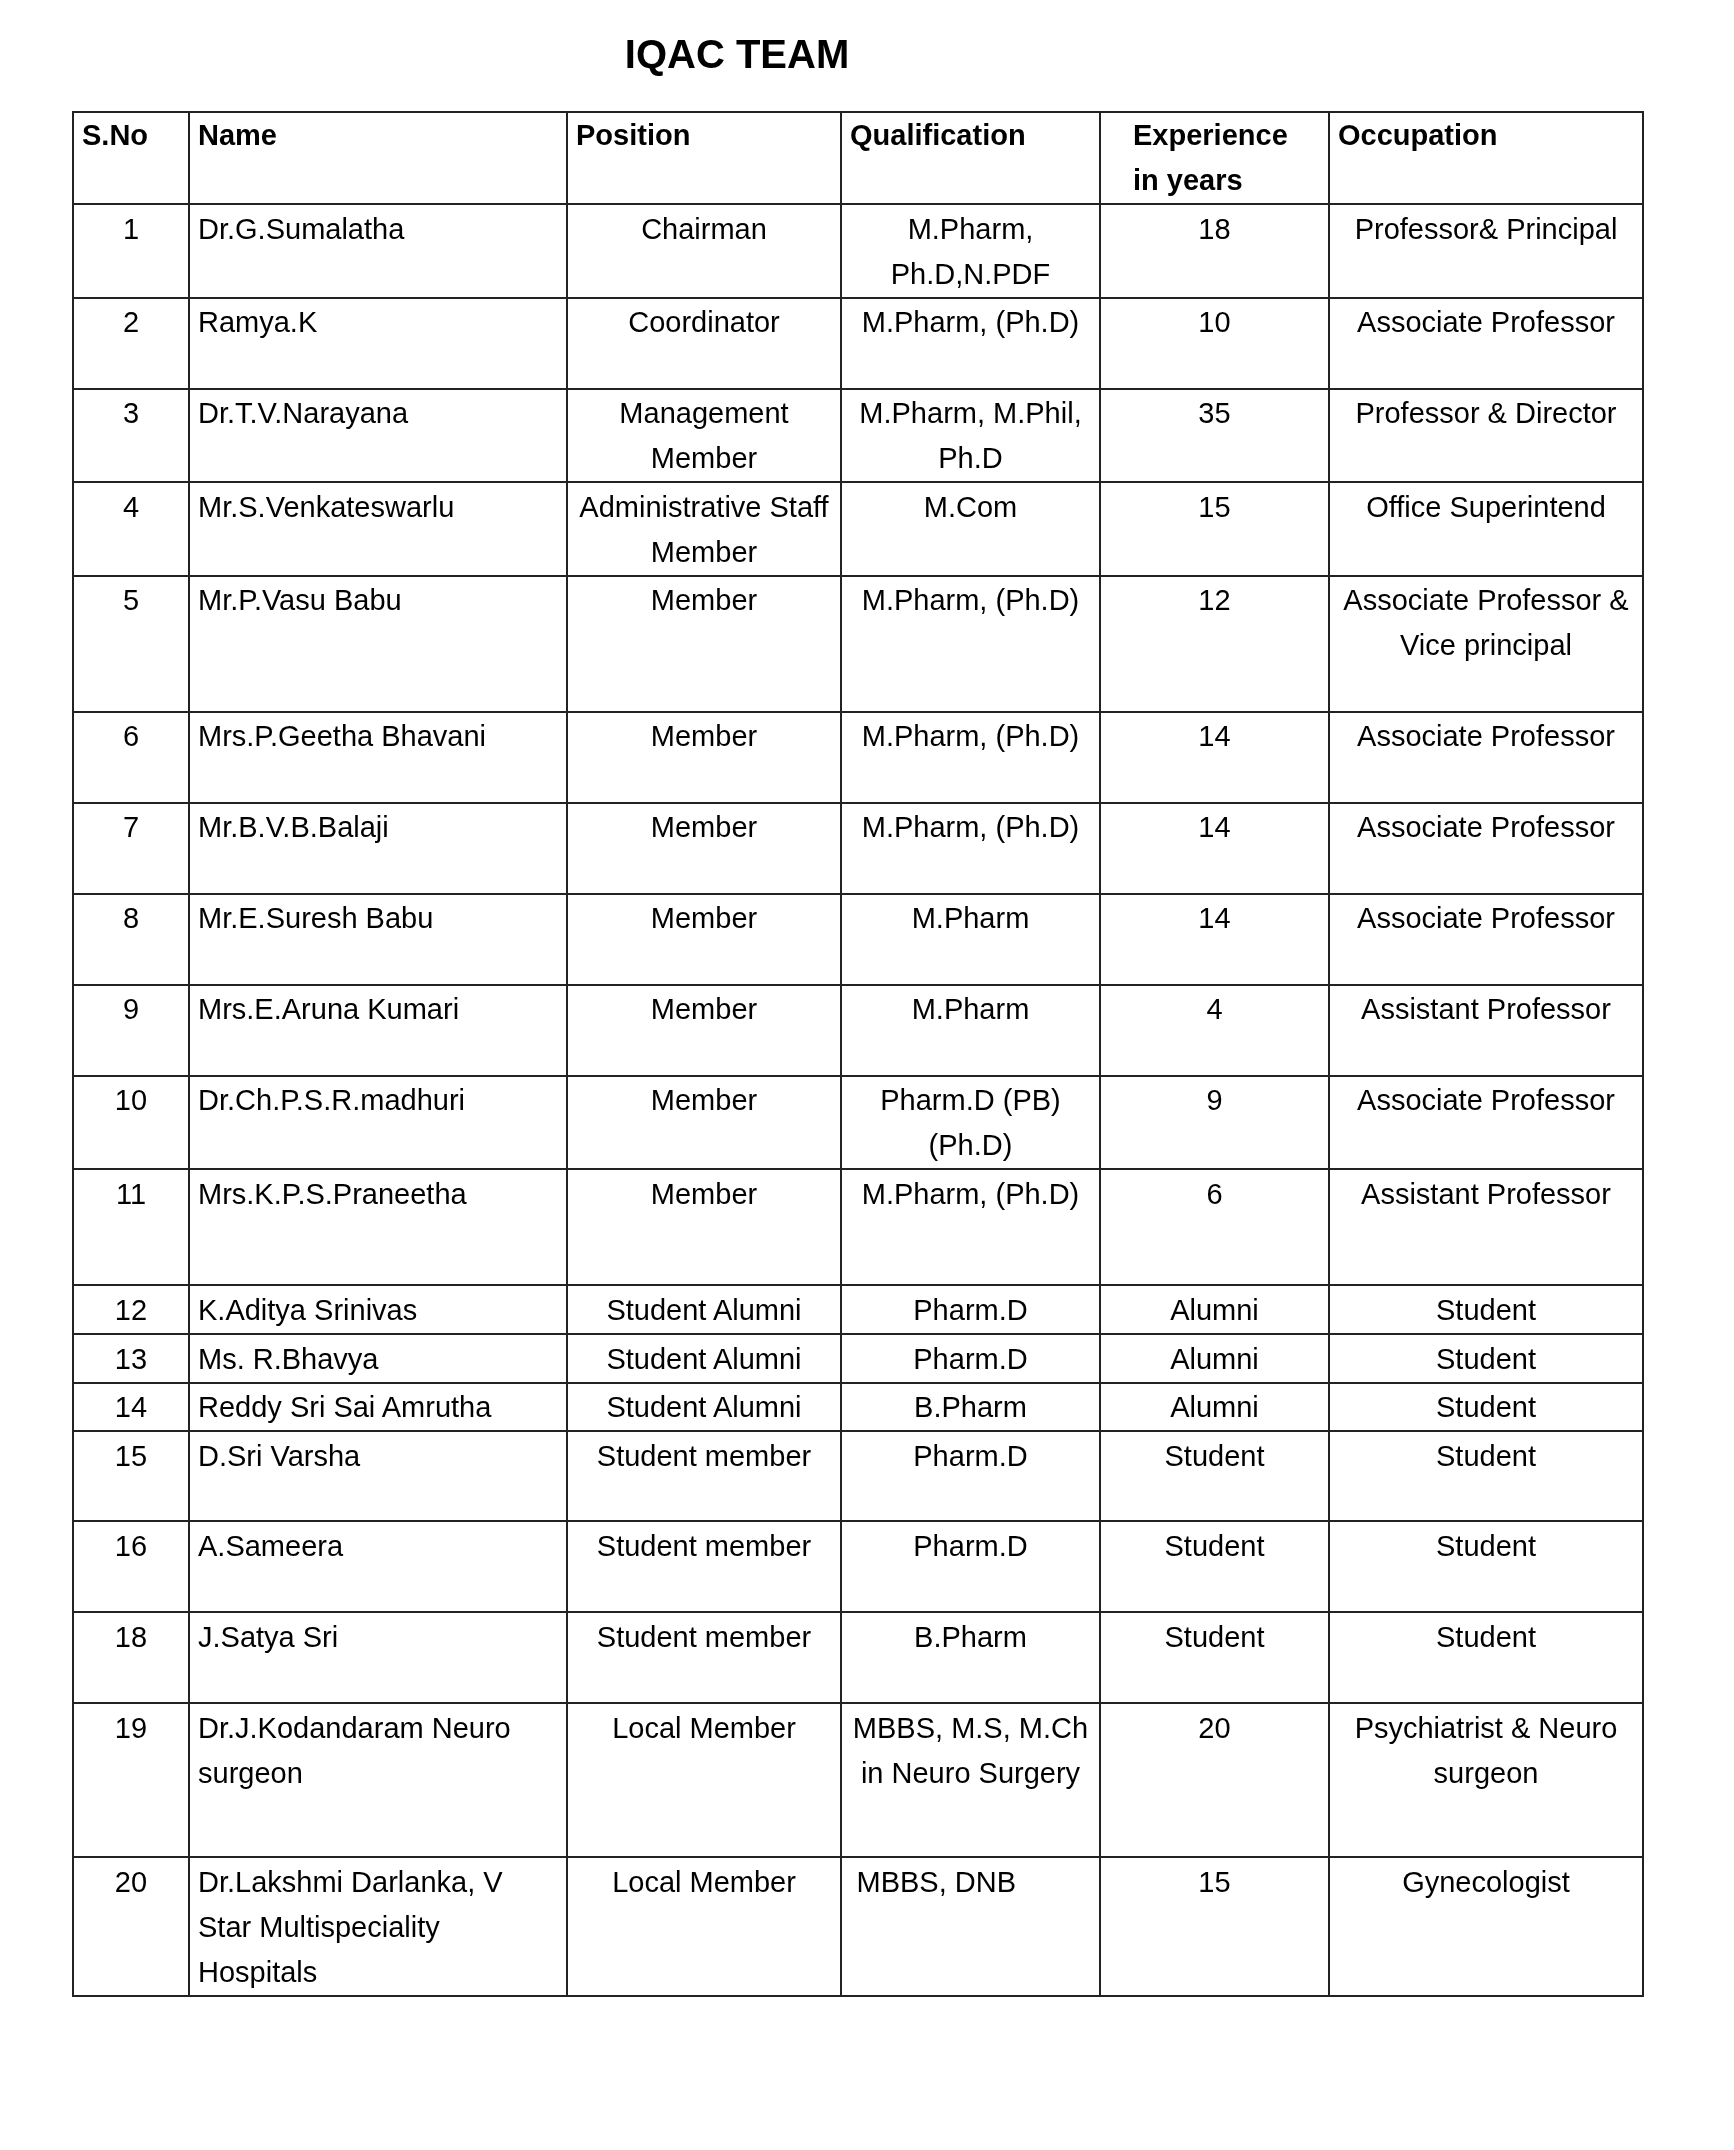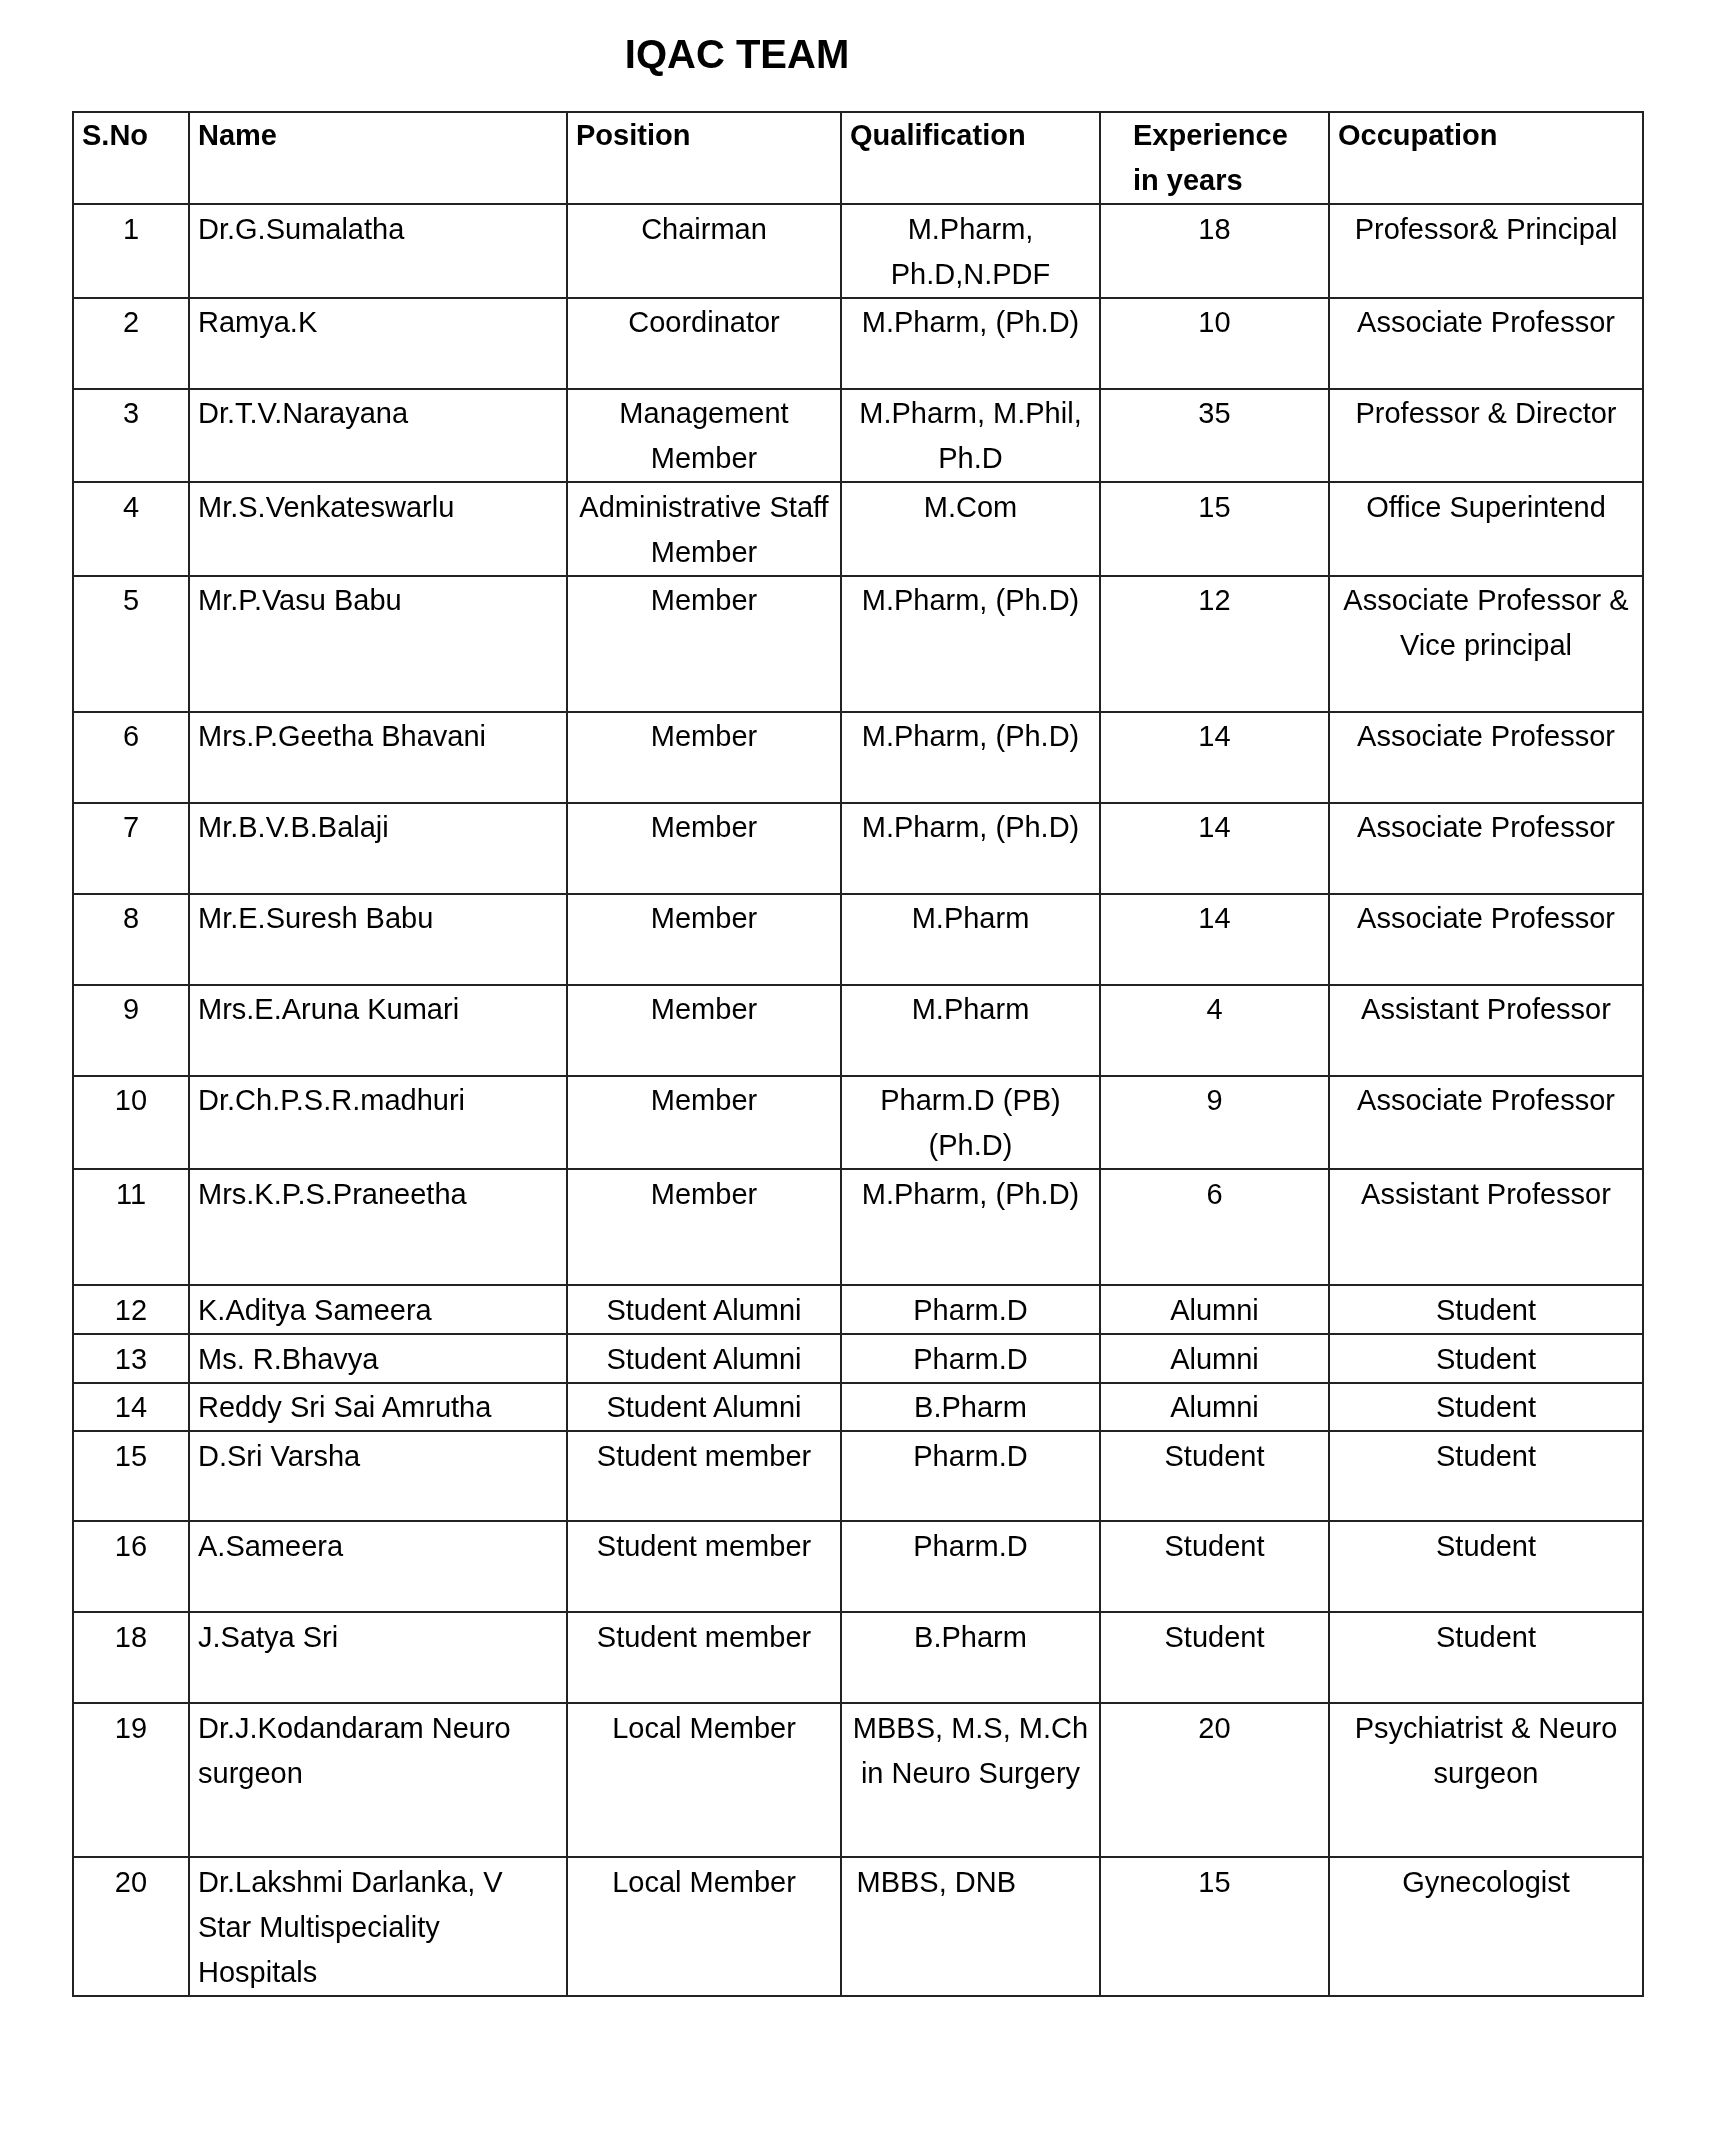--- a/index.html
+++ b/index.html
@@ -133,7 +133,7 @@
       </tr>
       <tr style="height: 46px;">
         <td class="c">12</td>
-        <td class="l">K.Aditya Sameera</td>
+        <td class="l">K.Aditya Srinivas</td>
         <td class="c">Student Alumni</td>
         <td class="c">Pharm.D</td>
         <td class="c">Alumni</td>

